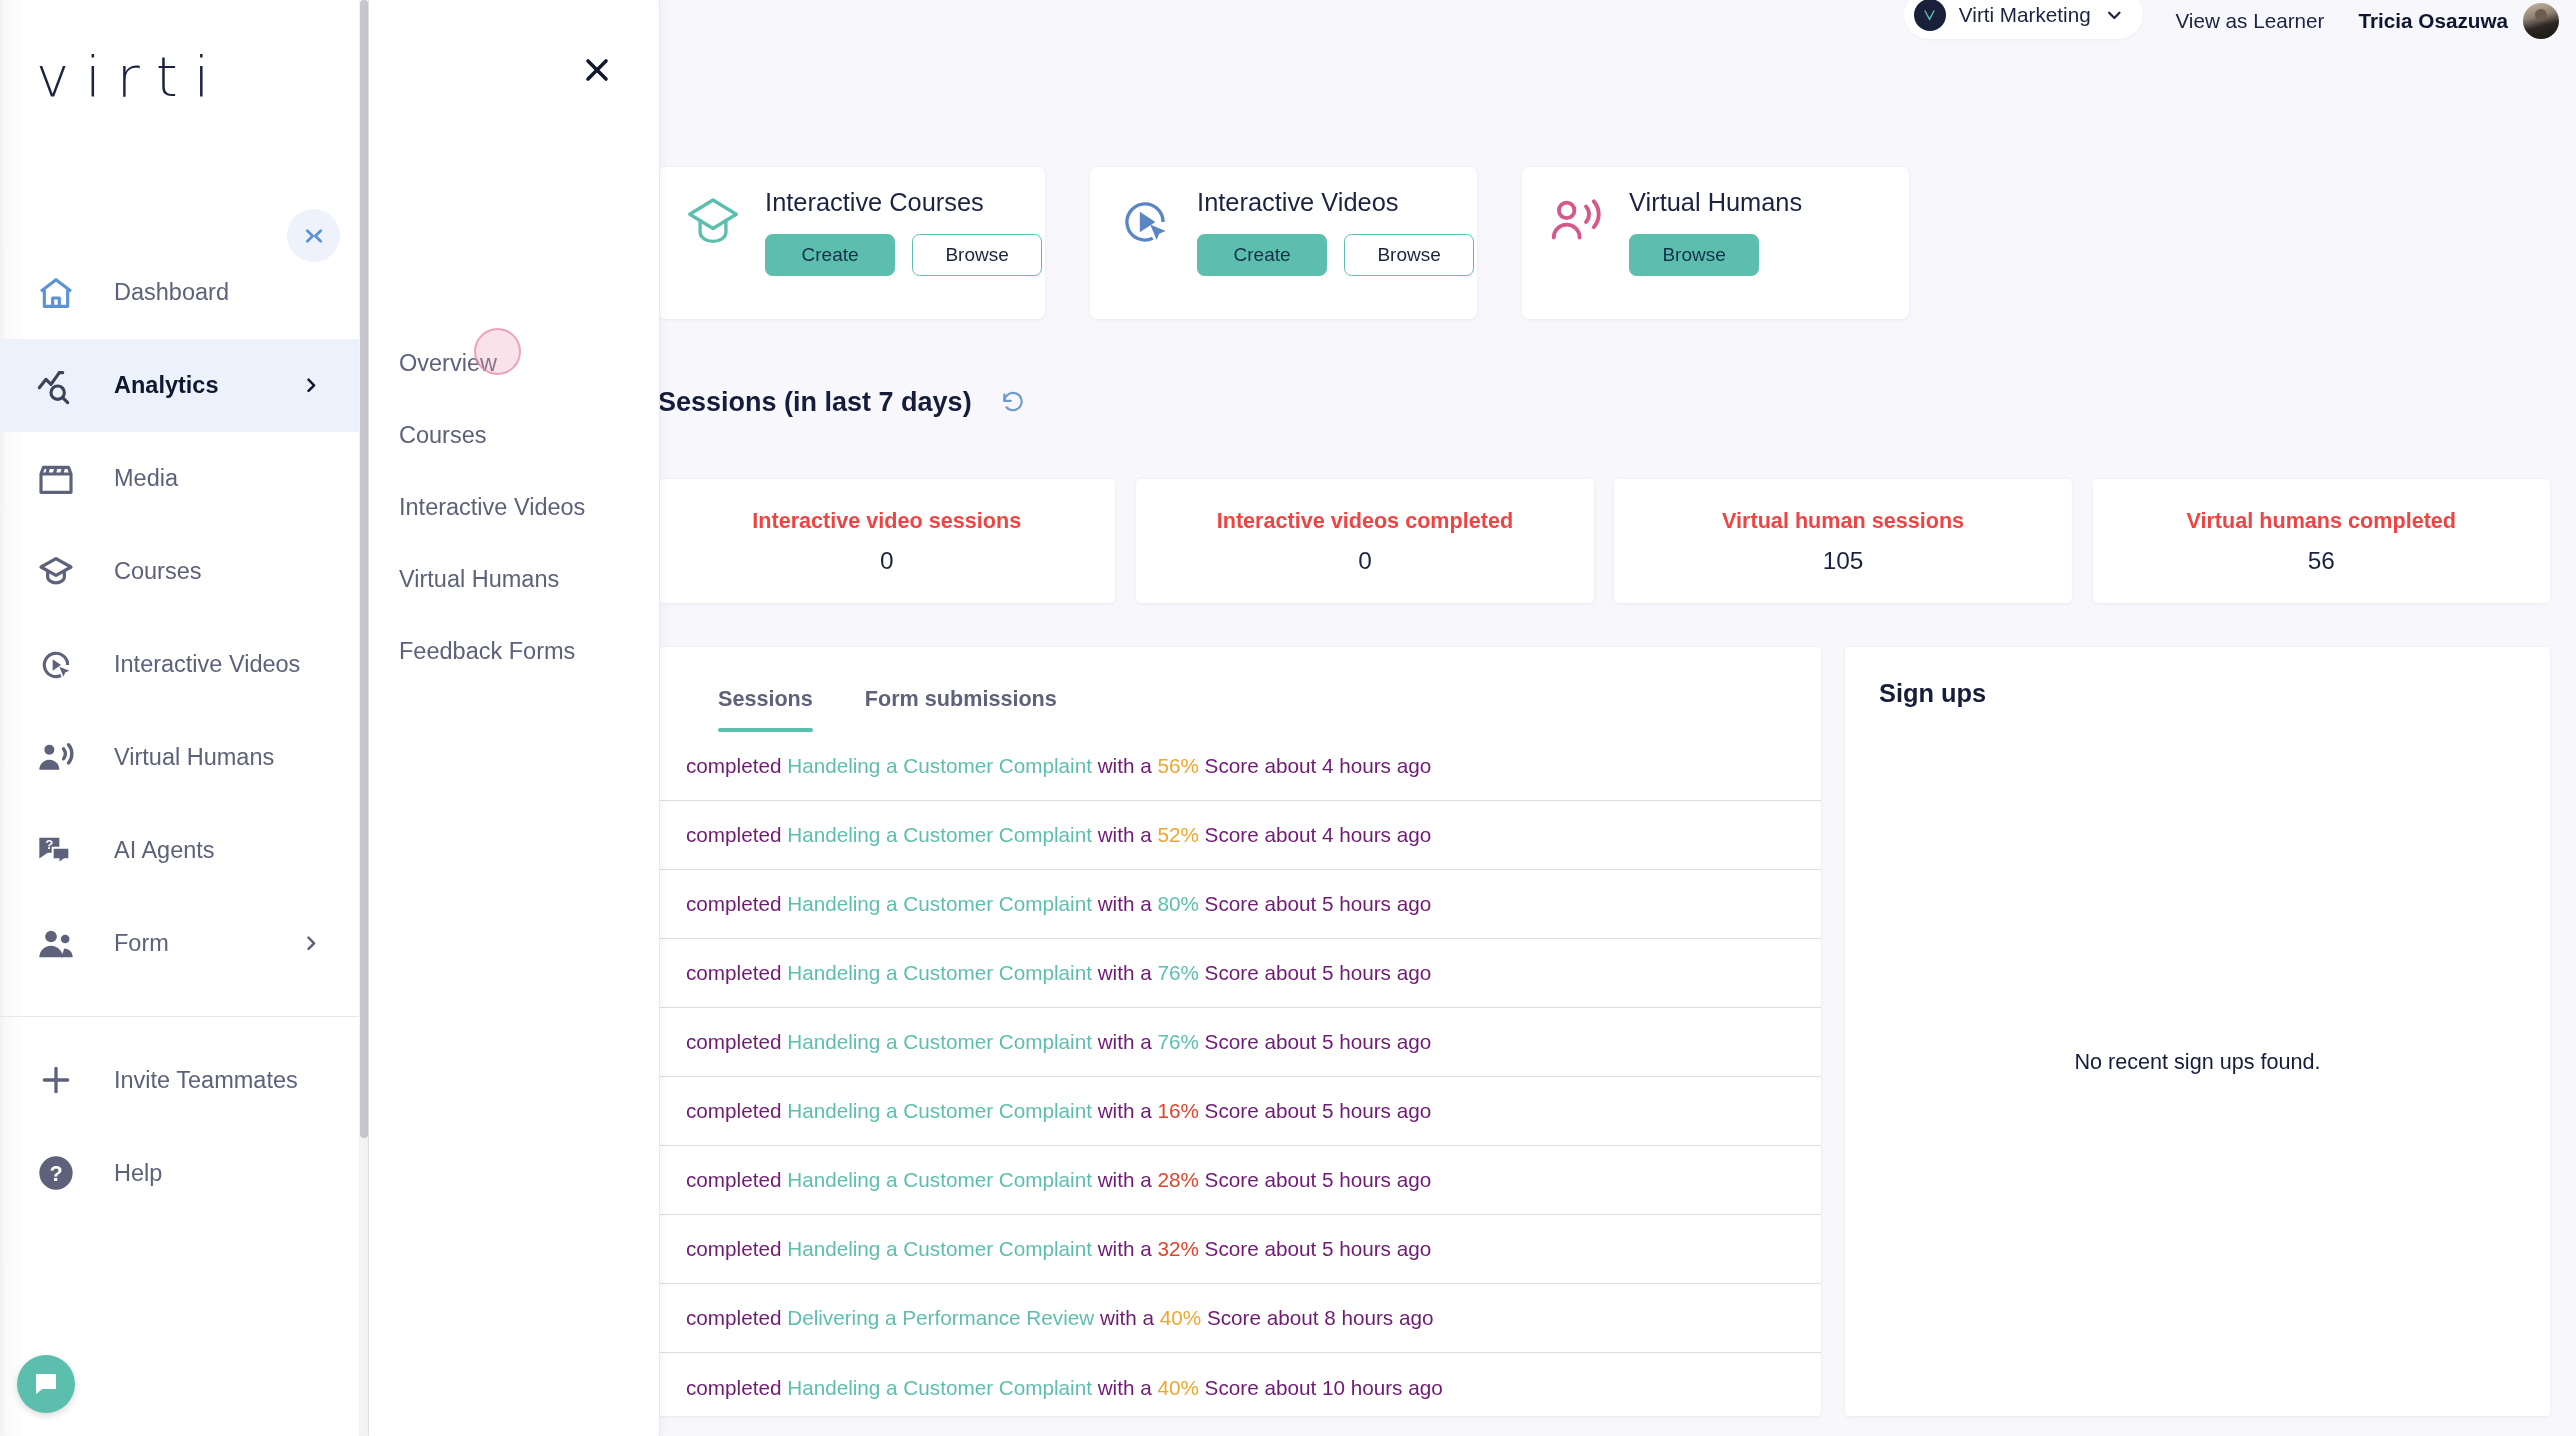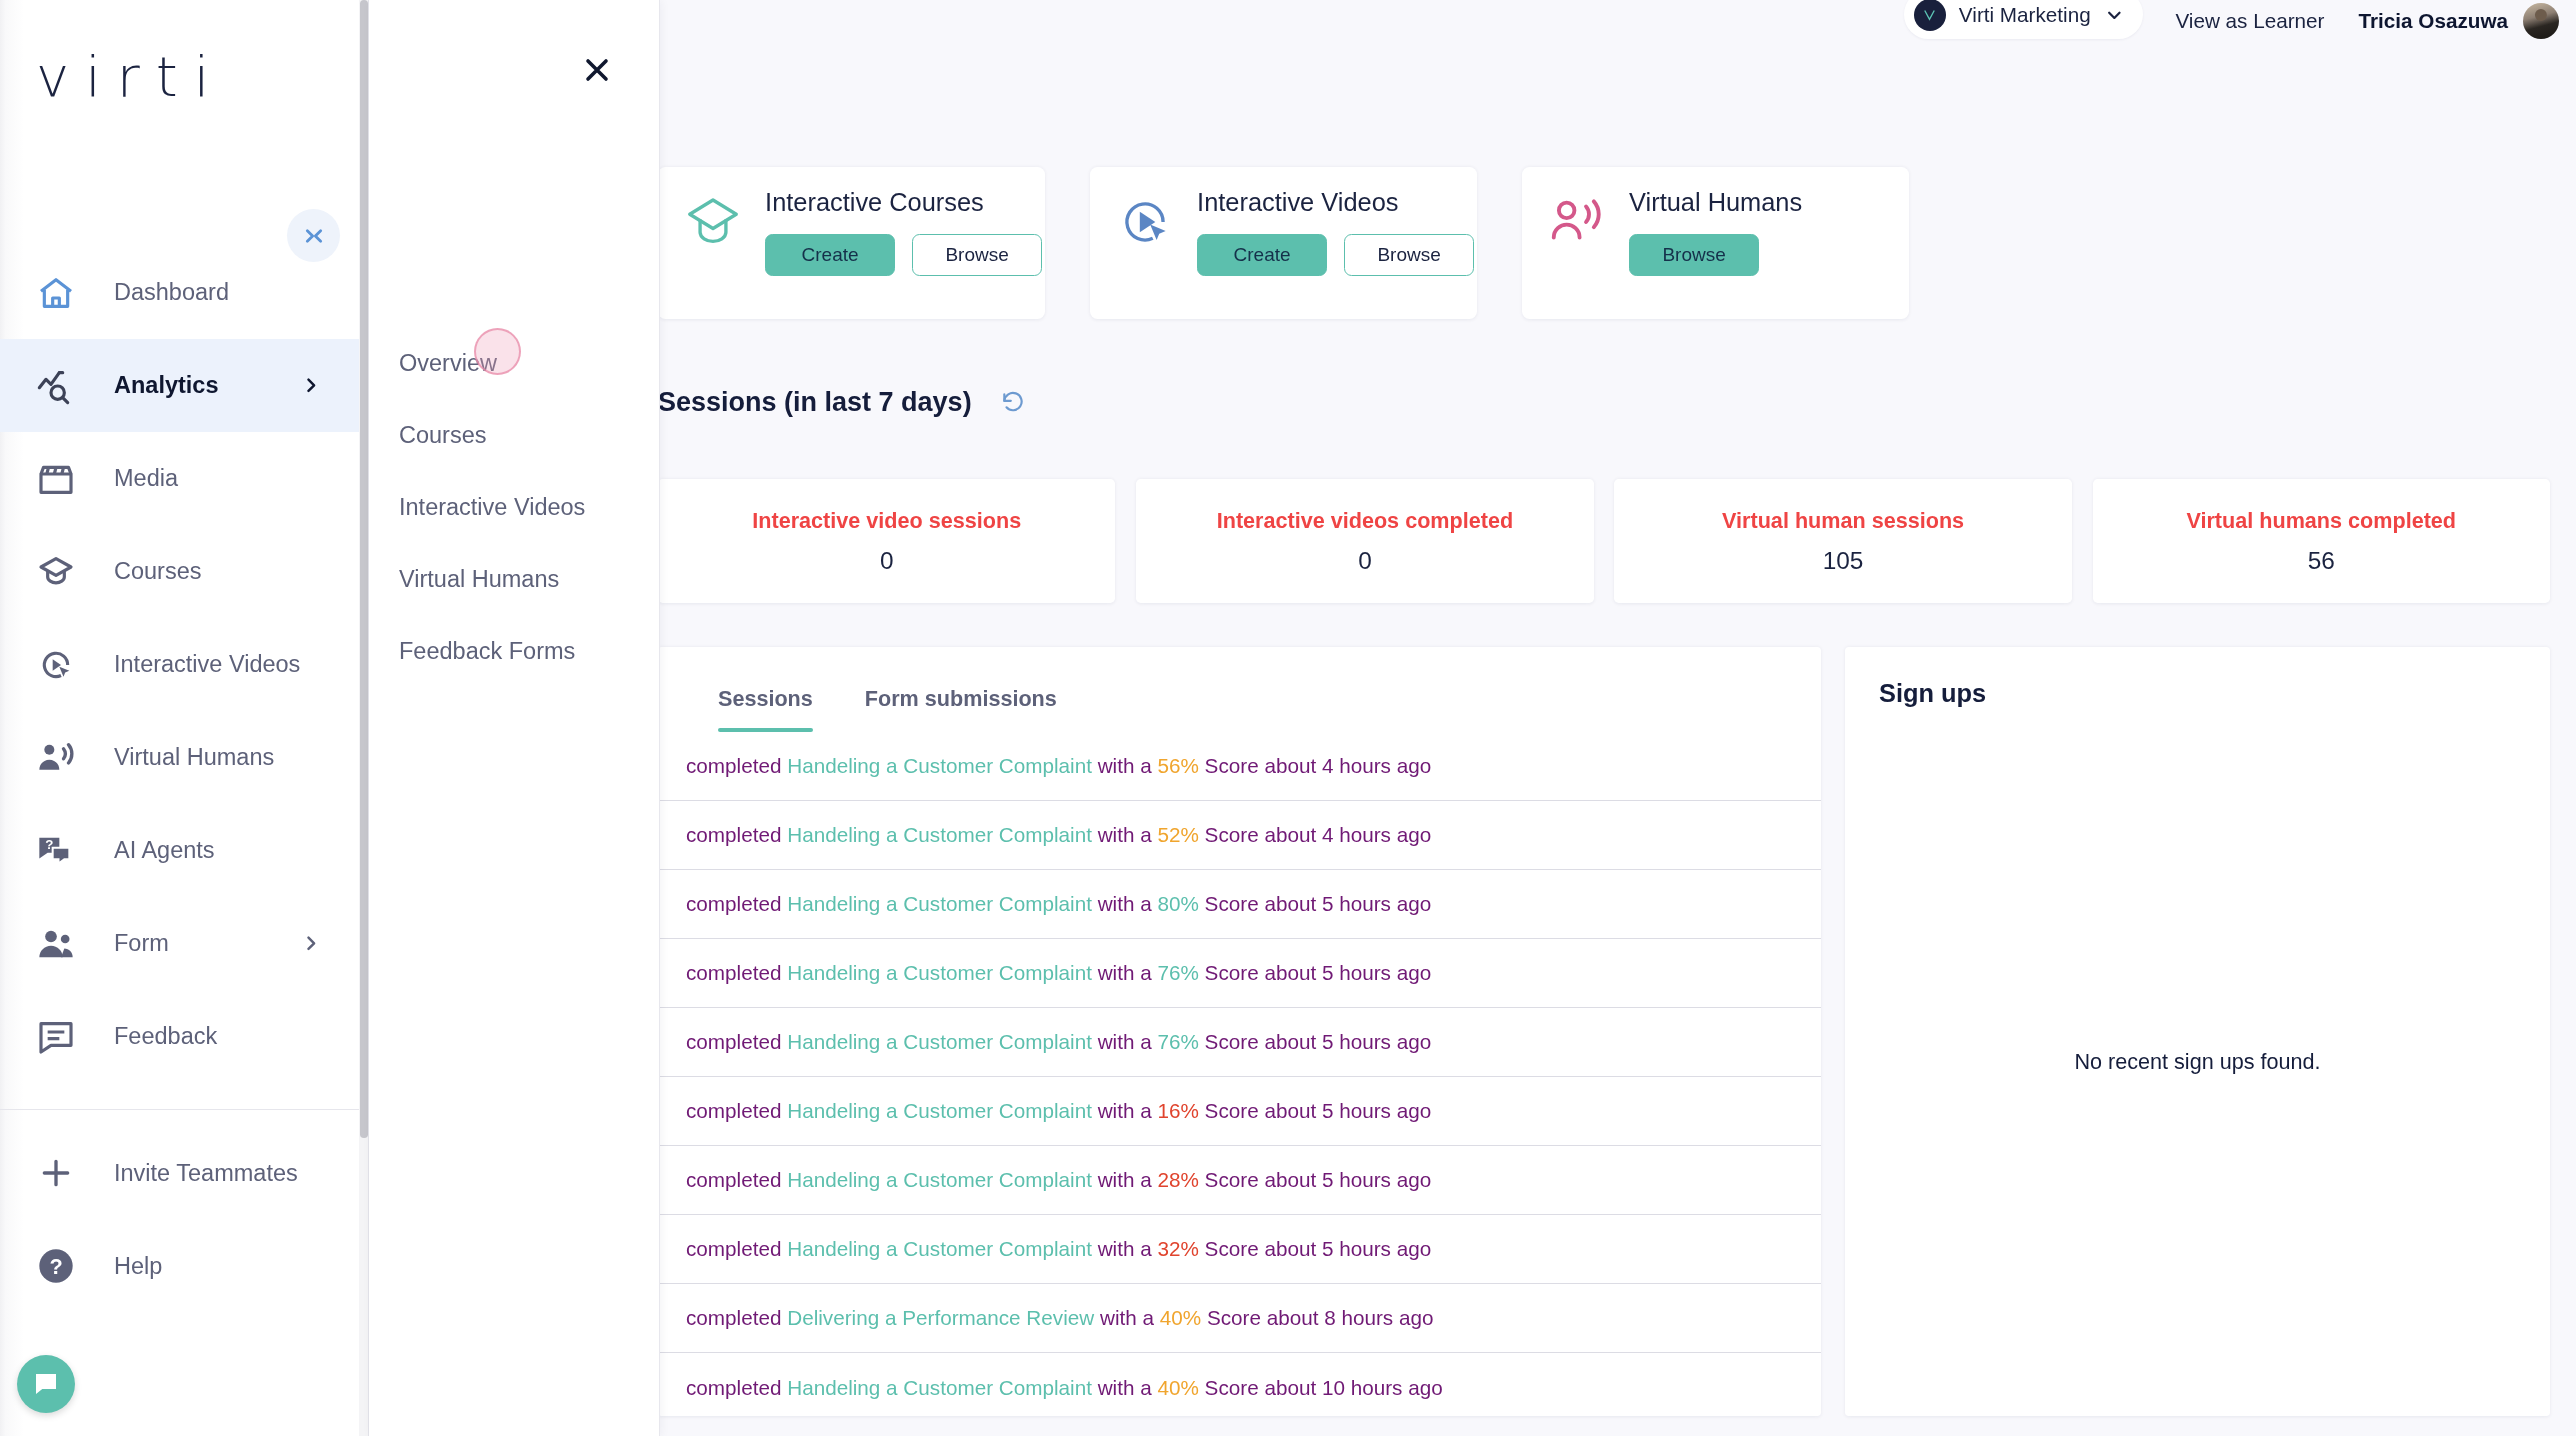--- a/index.html
+++ b/index.html
@@ -501,13 +501,6 @@
                 <path d="M9 6l6 6-6 6"></path>
               </svg></span>
           </div>
-          <div class="nav-item">
-            <span class="nav-icon"><svg viewBox="0 0 24 24" fill="none" stroke="#5d6179" stroke-width="1.9" stroke-linejoin="round">
-                <path d="M3 4h18v13H9l-6 4z"></path>
-                <path d="M7 9h10M7 13h7"></path>
-              </svg></span>
-            <span class="nav-label">Feedback</span>
-          </div>
         </div>
 
       <div class="nav-divider"></div>

